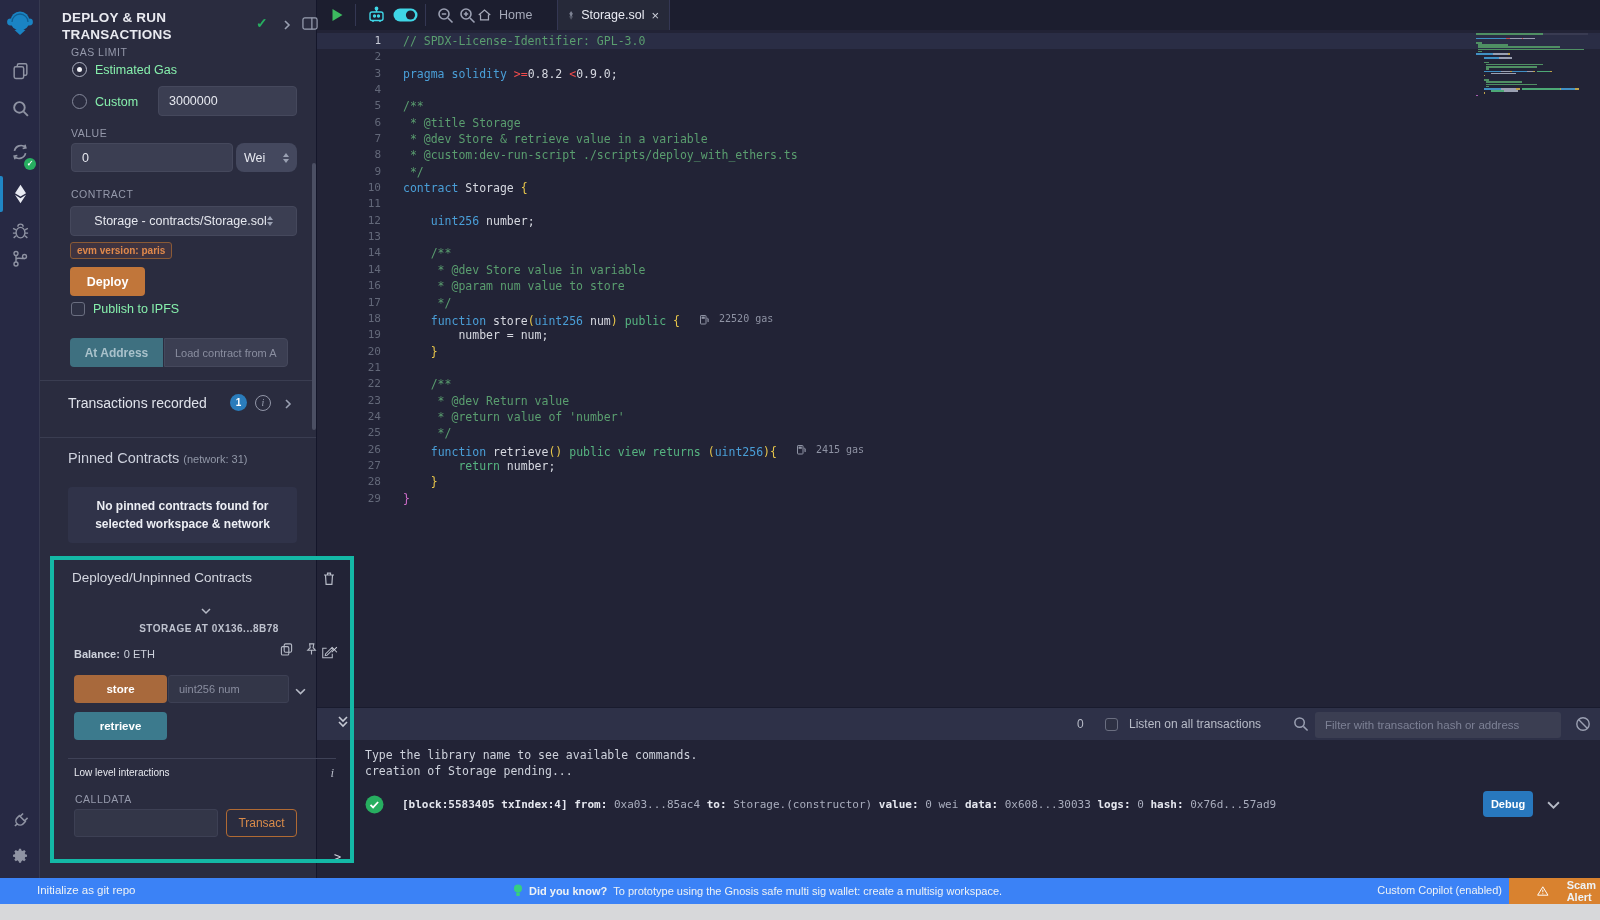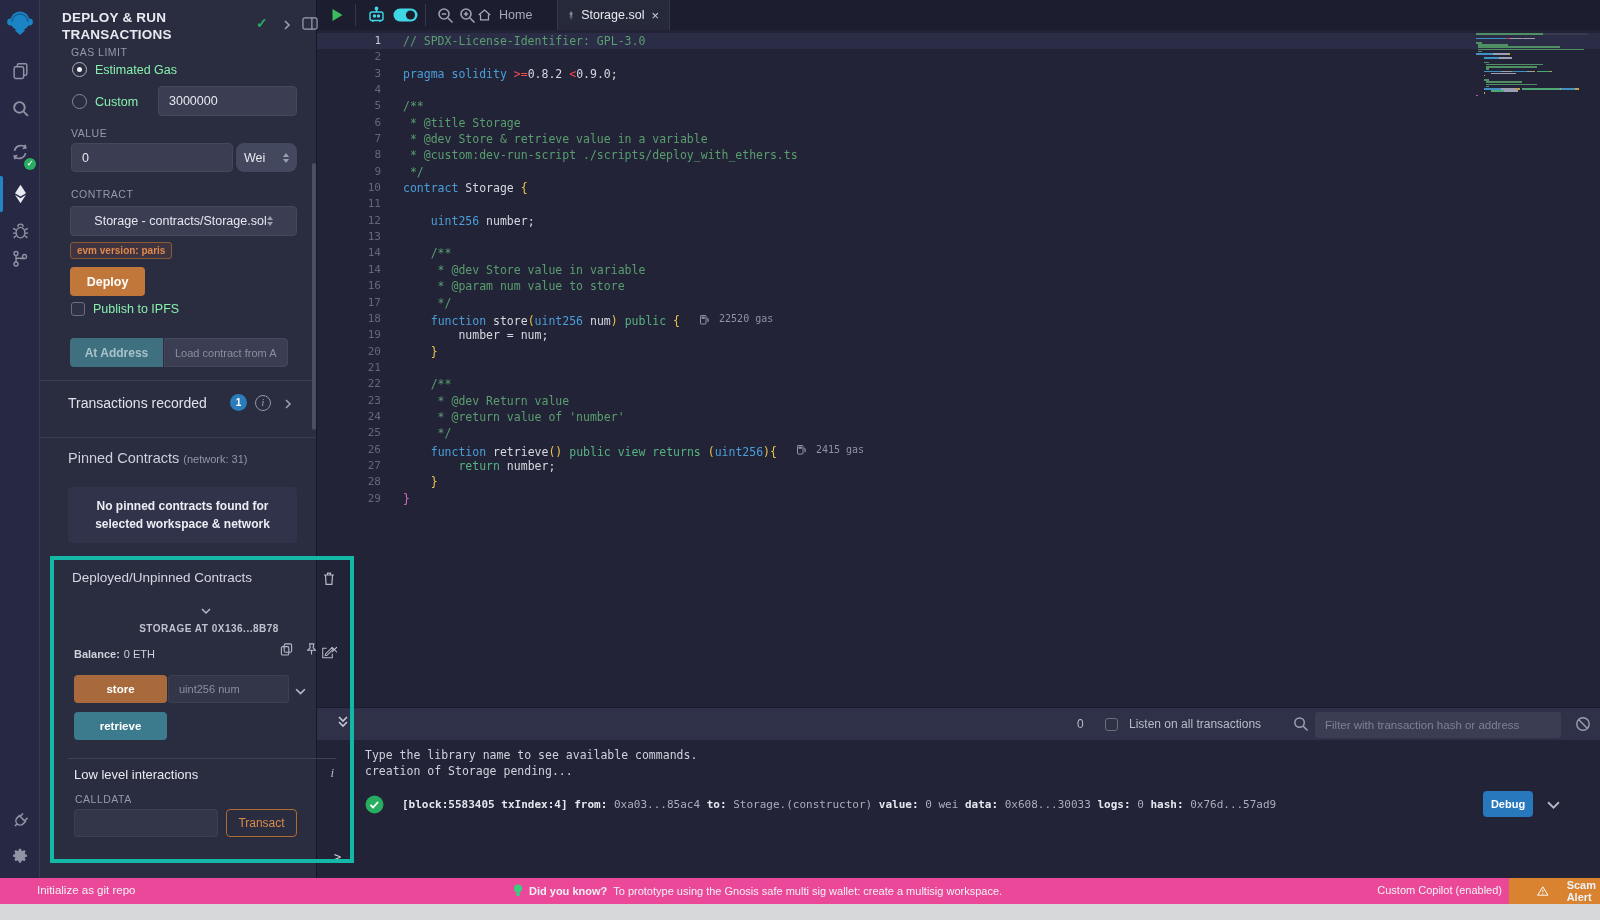--- a/index.html
+++ b/index.html
@@ -56,7 +56,7 @@
   .store-input { position:absolute; left:114px; top:115px; width:121px; height:28px; background:#333648; border:1px solid #3d4054; font-size:11px; border-radius:3px; }
   .store-chev { position:absolute; left:241px; top:122px; }
   .ll-divider { position:absolute; left:14px; right:14px; top:198px; height:1px; background:#3f4257; }
-  .ll-title { position:absolute; left:20px; top:207px; color:#e8eaf0; font-size:13px; }
+  .ll-title { position:absolute; left:20px; top:207px; color:#e8eaf0; font-size:10px; }
   .ll-info { position:absolute; right:16px; top:205px; color:#b6bac6; font-style:italic; font-family:"Liberation Serif",serif; font-size:13px; }
   .calldata-lbl { left:21px; top:233px; }
   .calldata-input { position:absolute; left:20px; top:249px; width:144px; height:28px; background:#333648; border:1px solid #3d4054; border-radius:3px; }

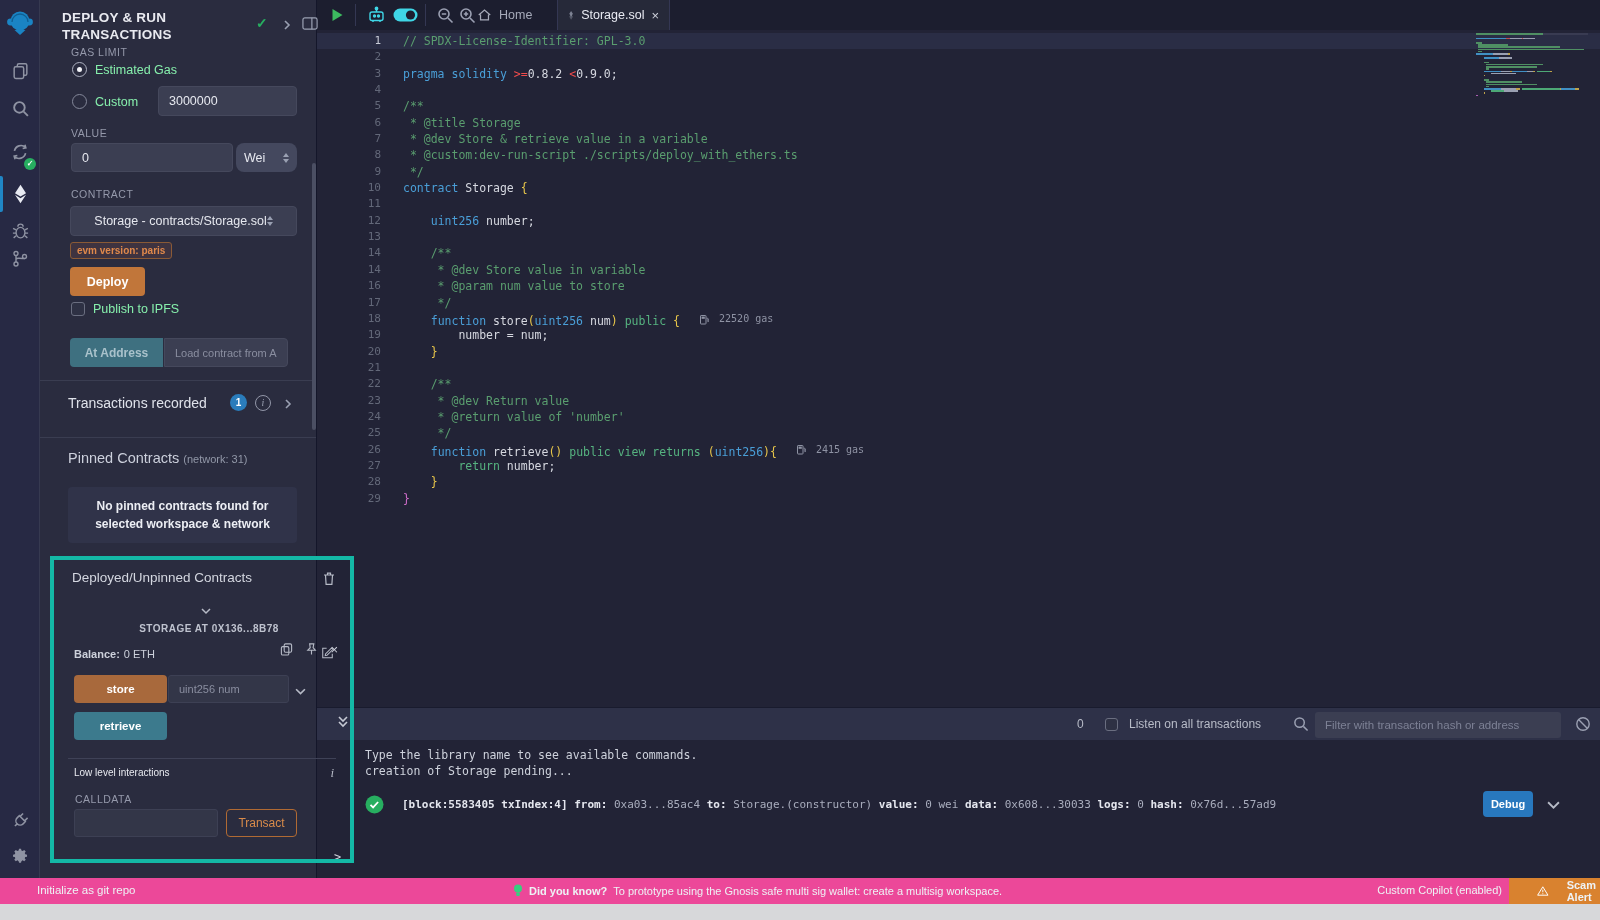--- a/index.html
+++ b/index.html
@@ -109,7 +109,7 @@
   .prompt { position:absolute; left:17px; top:110px; color:#d0d3dc; font-size:12px; }
 
   
-  .statusbar { position:absolute; left:0; top:878px; width:1600px; height:26px; background:#ec4899; color:#eef2f5; font-size:11.5px; z-index:6; }
+  .statusbar { position:absolute; left:0; top:878px; width:1600px; height:26px; background:#3b82f6; color:#eef2f5; font-size:11.5px; z-index:6; }
   .sb-left { position:absolute; left:37px; top:6px; }
   .sb-tip { position:absolute; left:513px; top:6px; display:flex; align-items:center; gap:6px; font-size:11px; }
   .sb-tip b { font-size:11px; }

